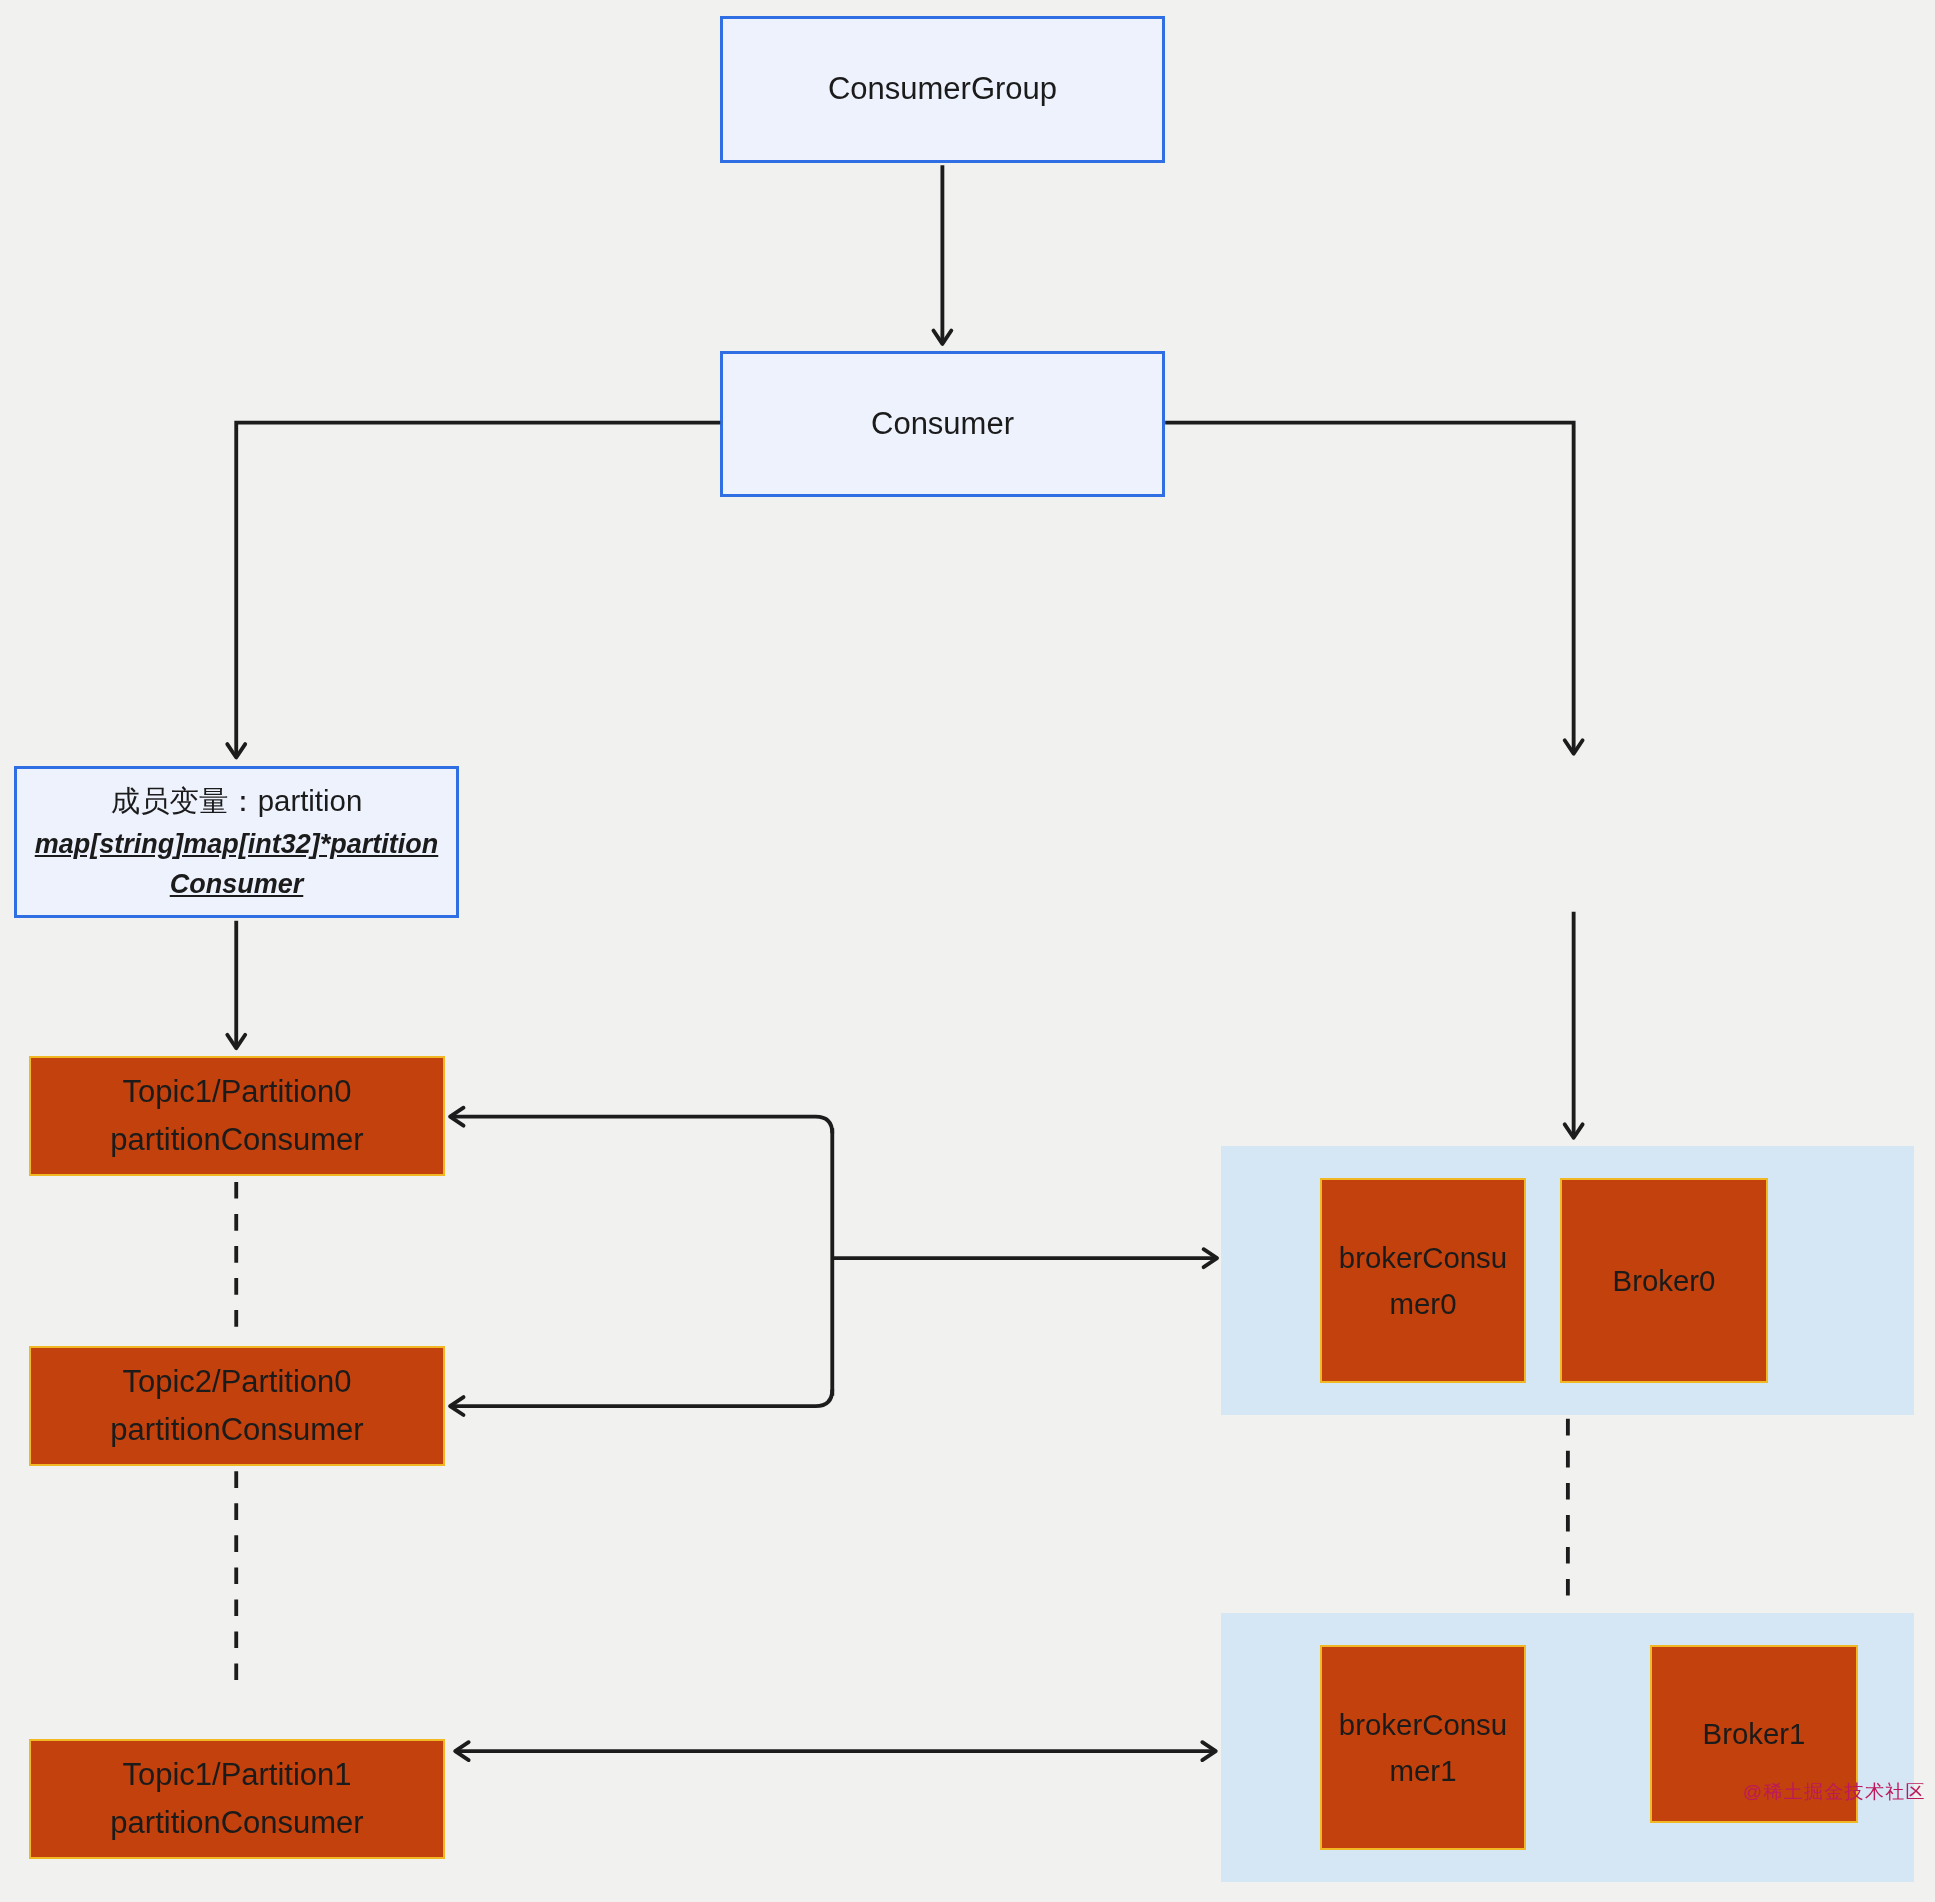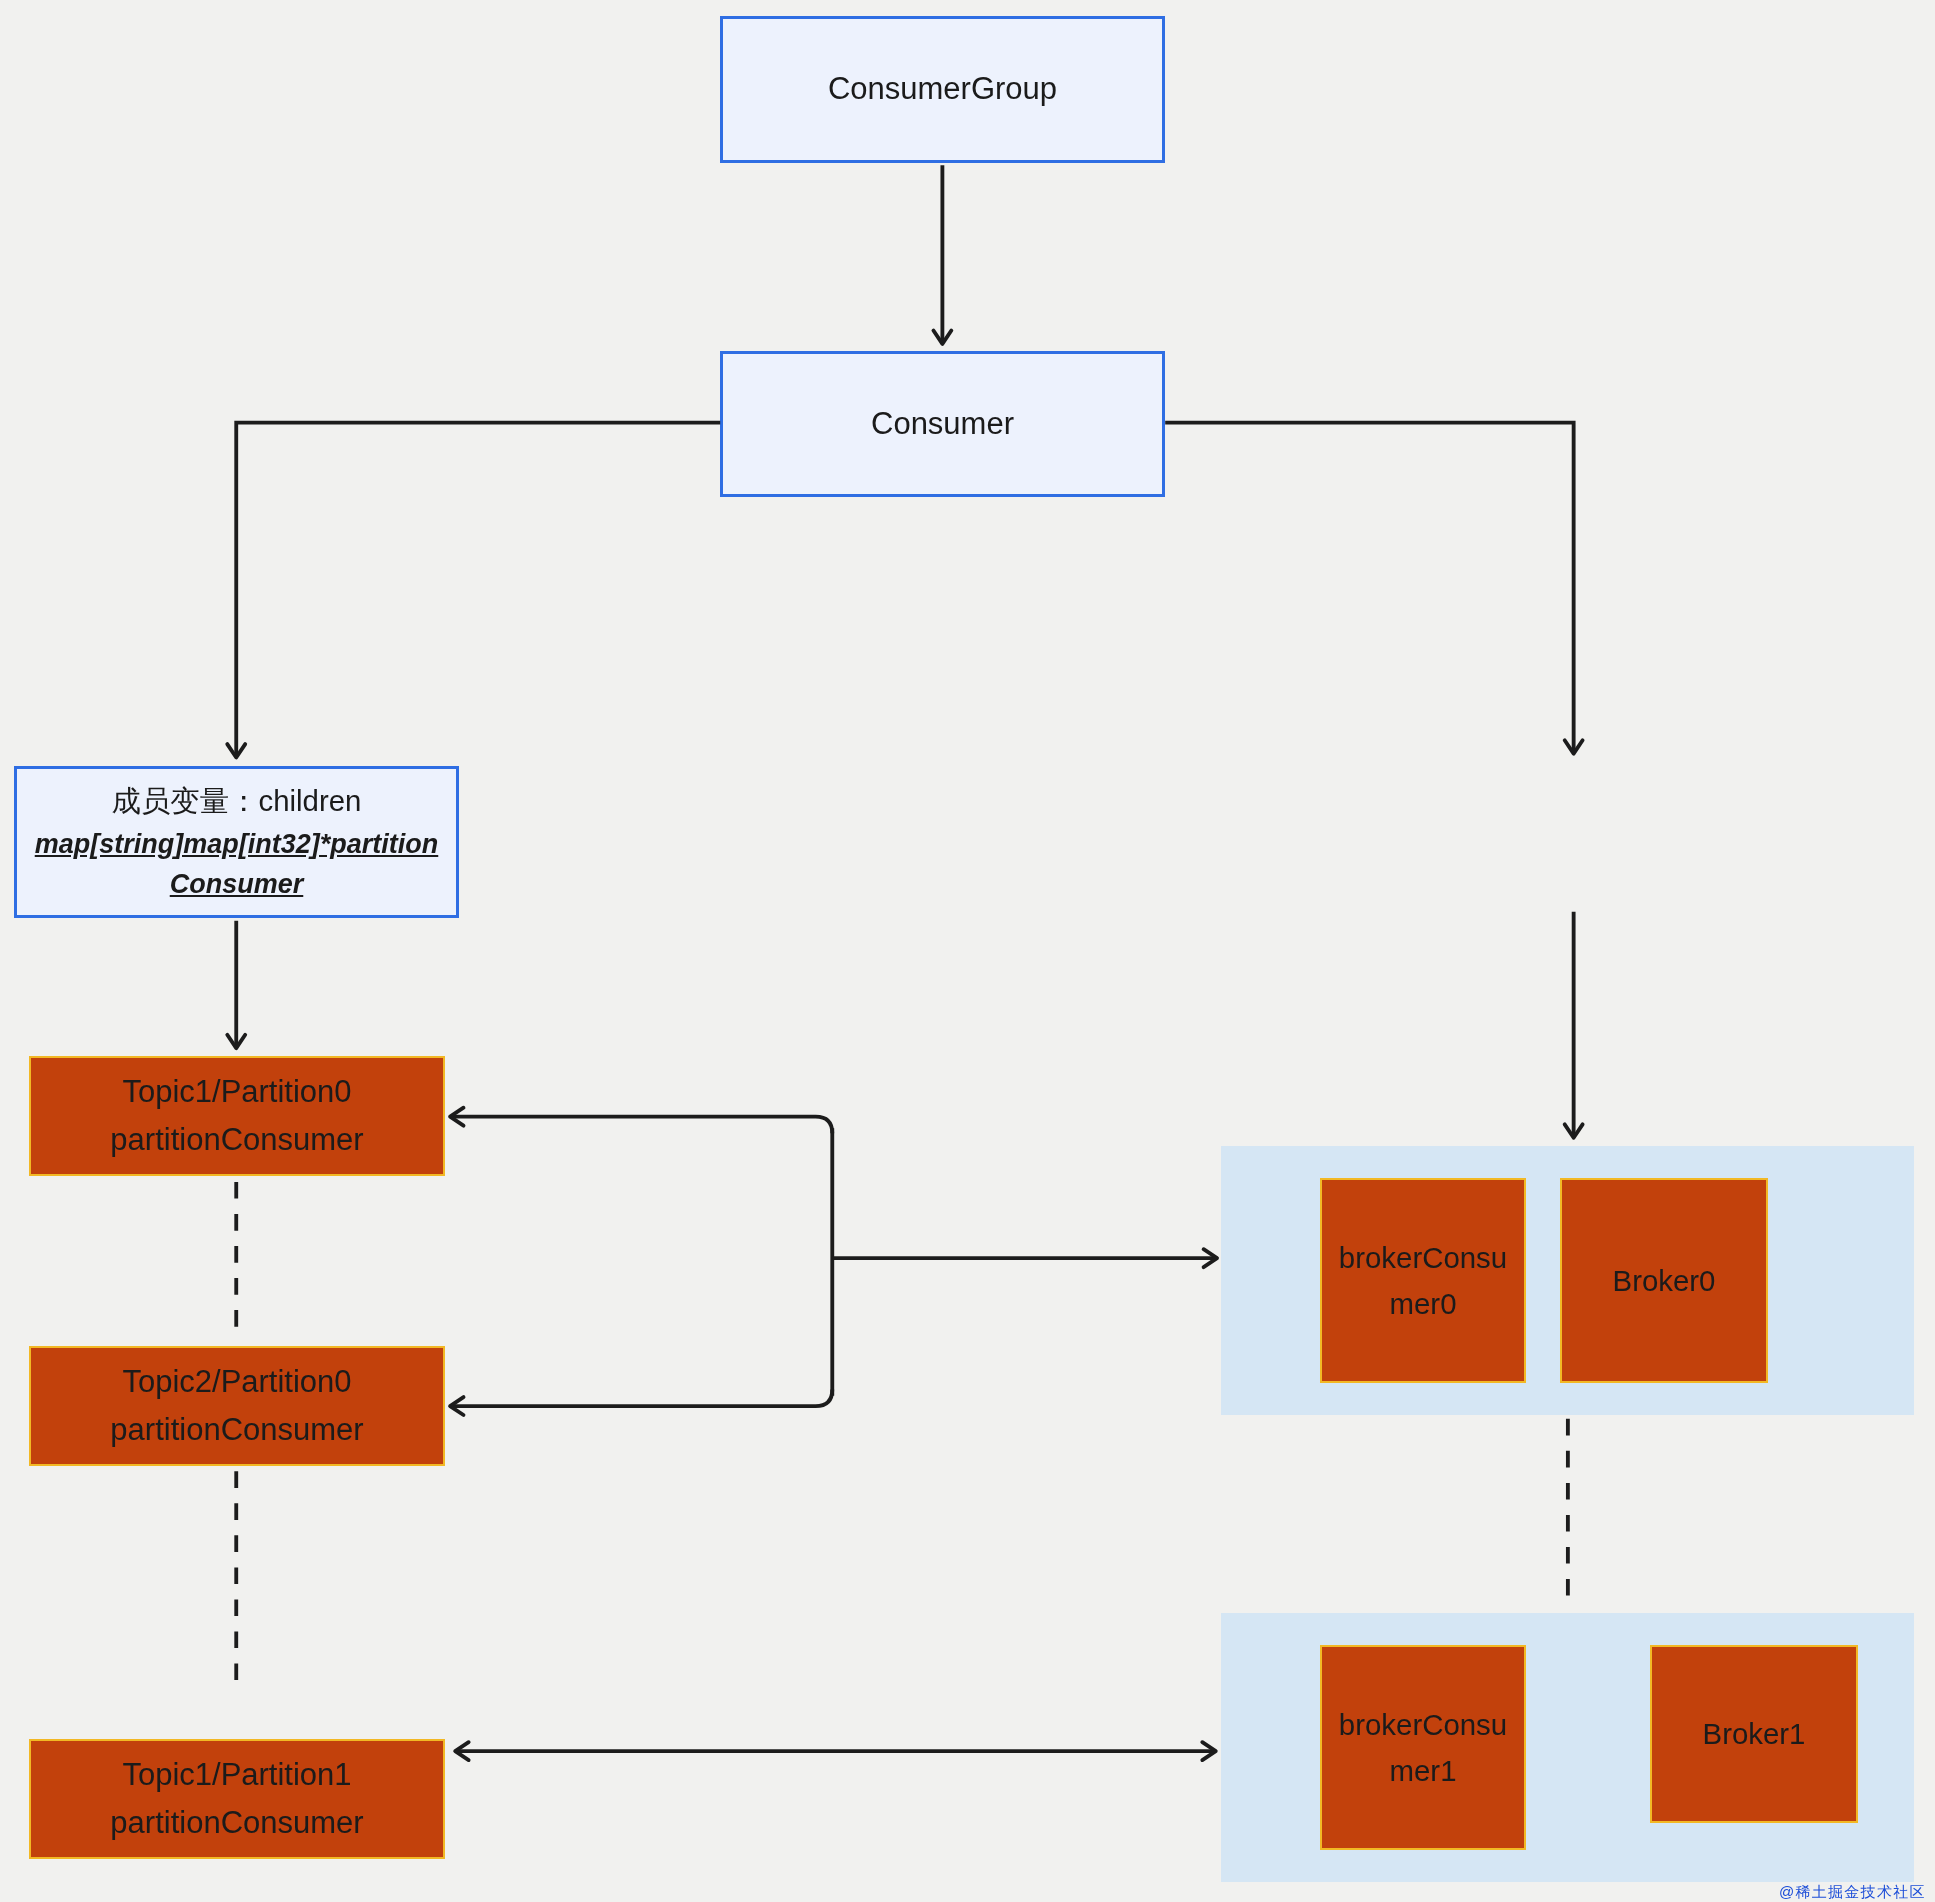--- a/index.html
+++ b/index.html
@@ -44,7 +44,7 @@
   </div>
 
   <div class="box blue member" style="left:14px;top:766px;width:445px;height:152px;">
-    <span class="nowrap">成员变量：children</span>
+    <span class="nowrap">成员变量：partition</span>
     <span class="code">map[string]map[int32]*partition</span>
     <span class="code">Consumer</span>
   </div>

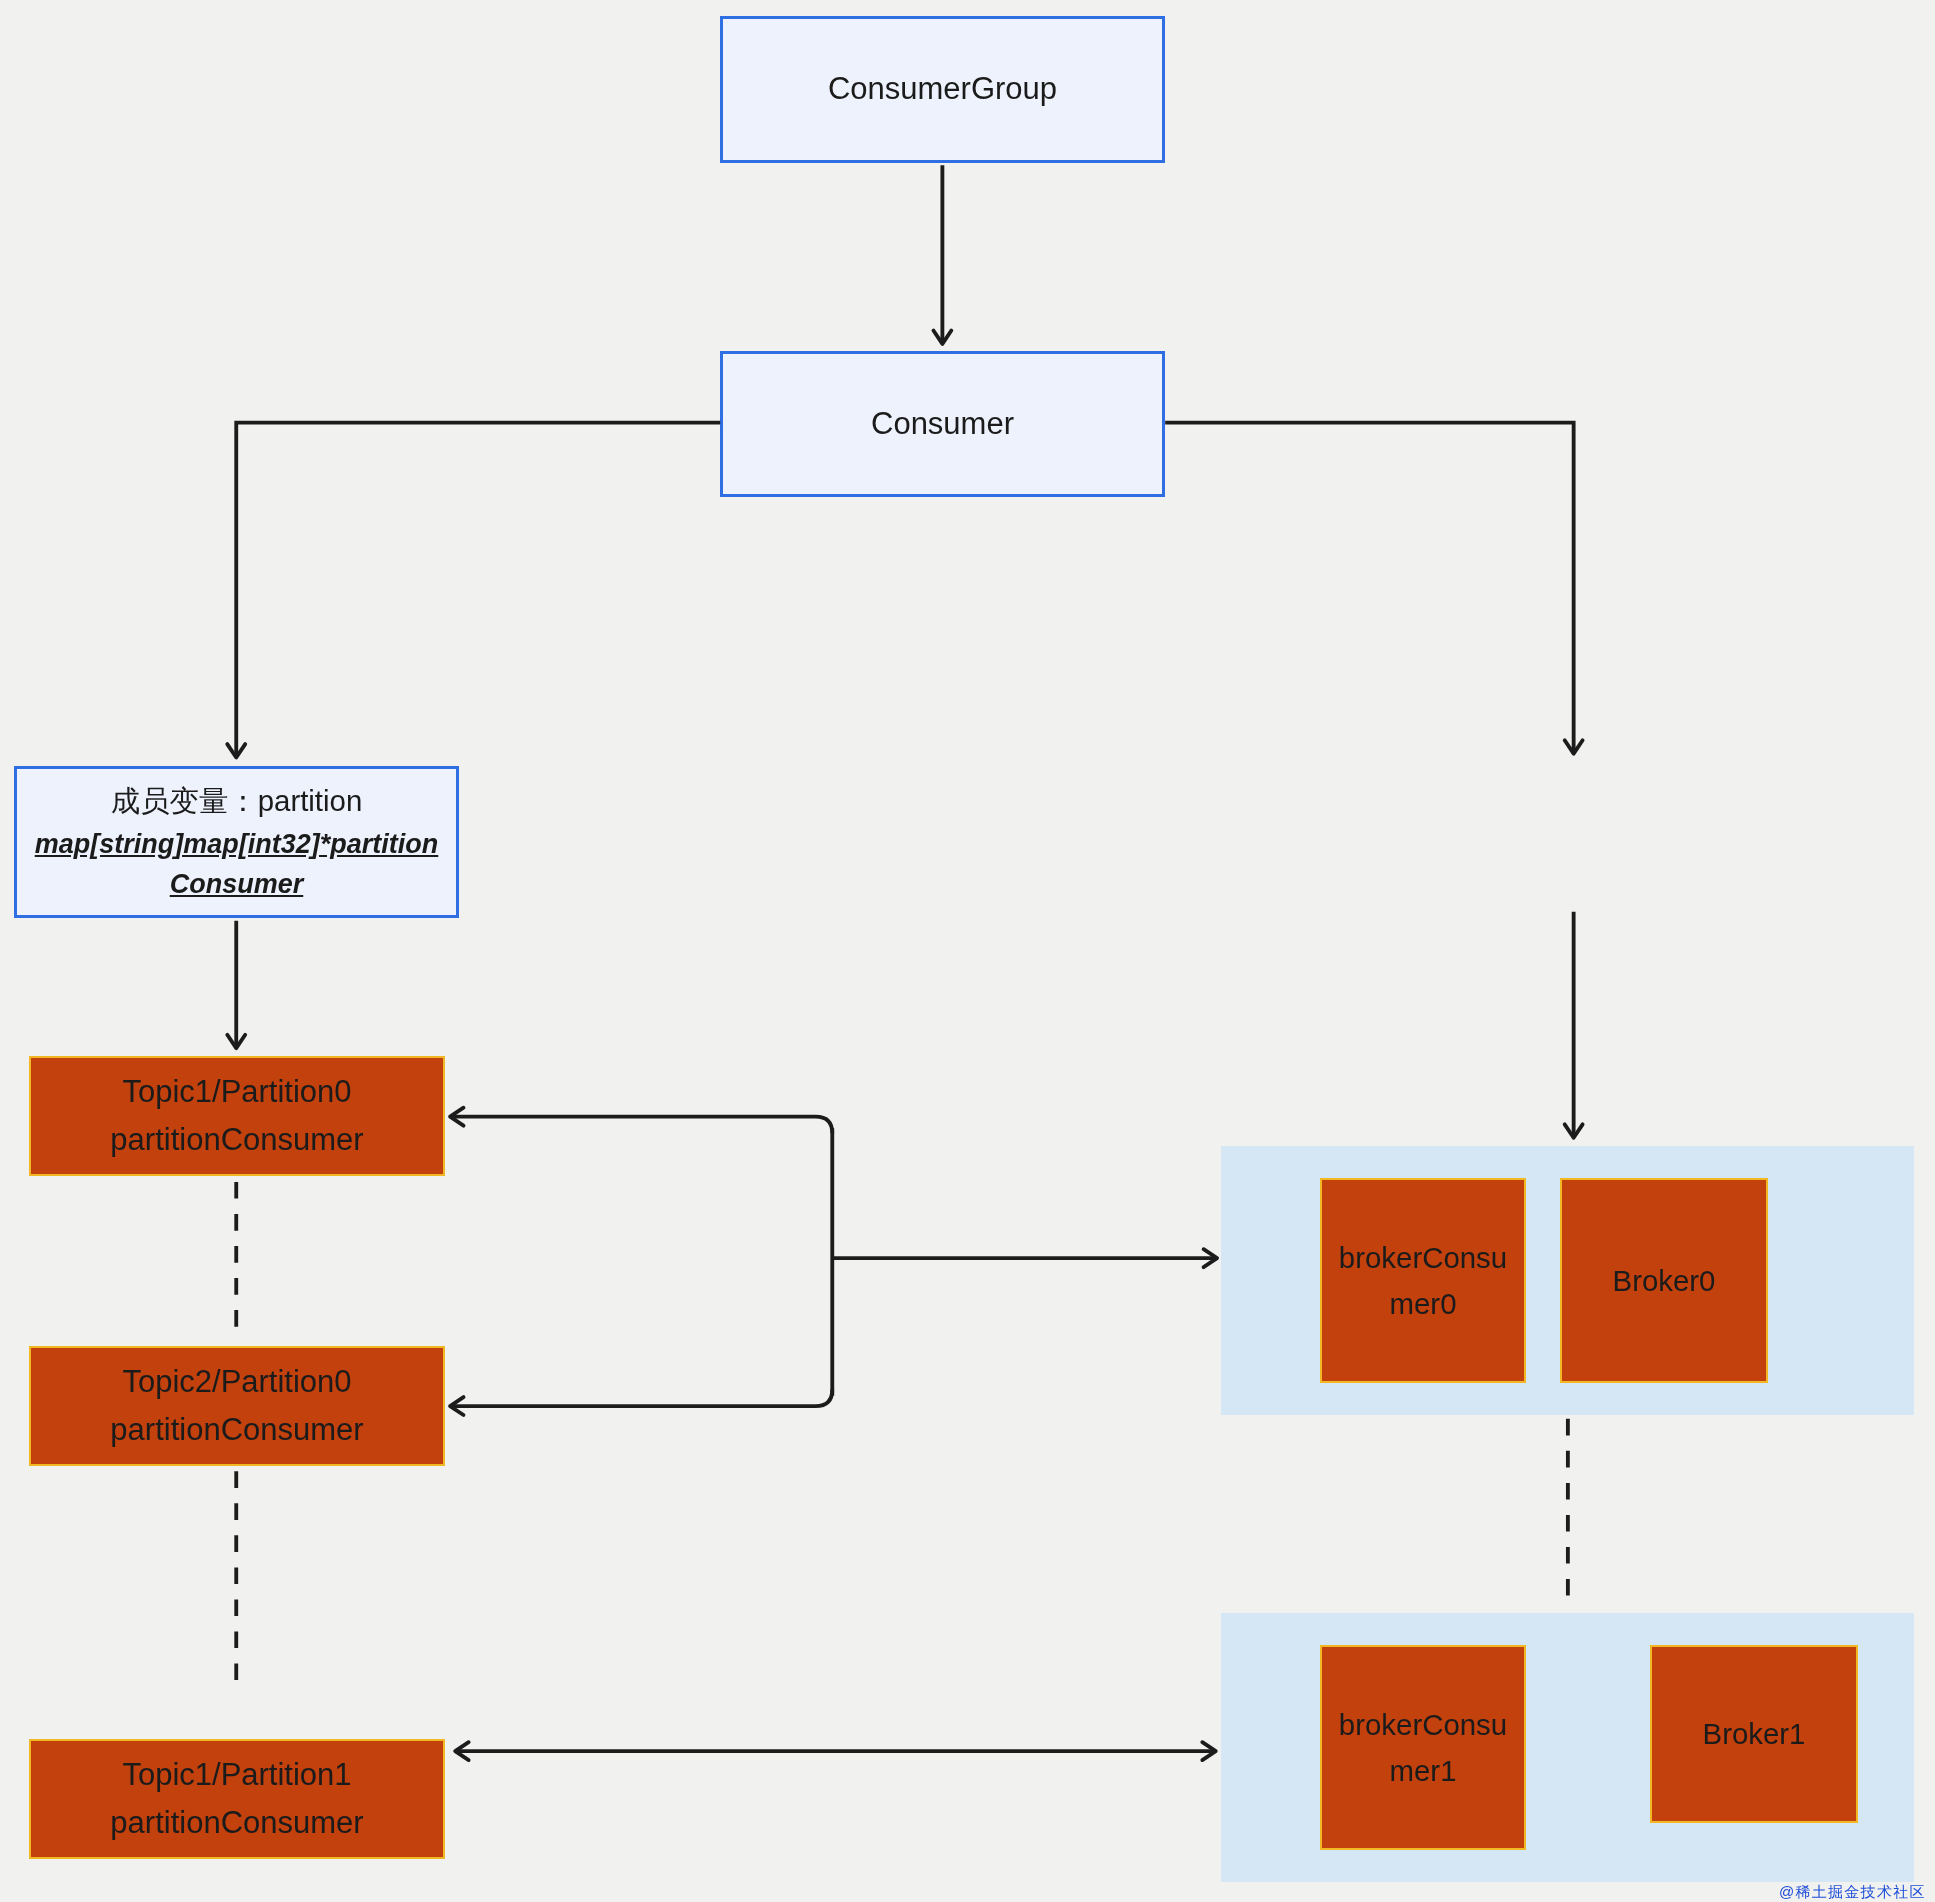--- a/index.html
+++ b/index.html
@@ -23,8 +23,8 @@
   .nowrap{white-space:nowrap;display:block;}
   .wire{position:absolute;left:0;top:0;z-index:3;}
   .watermark{
-    position:absolute;top:1883px;right:10.2px;z-index:4;
-    font-size:15px;color:#1d4ed8;letter-spacing:1.3px;
+    position:absolute;top:1779px;right:10.2px;z-index:4;
+    font-size:19px;color:#be185d;letter-spacing:1.3px;
   }
 </style>
 </head>

